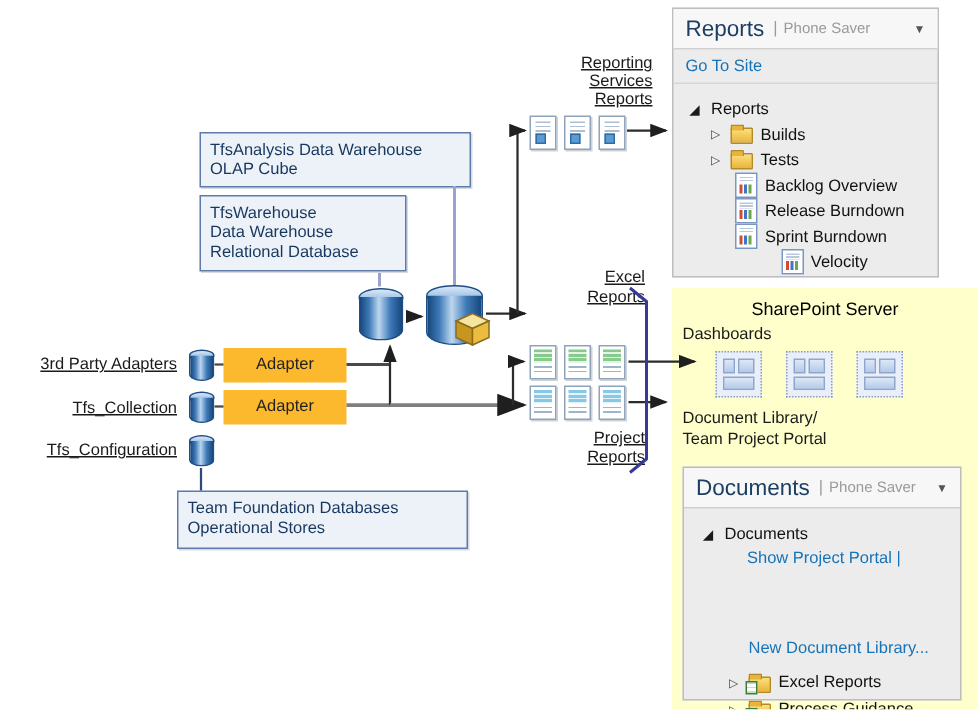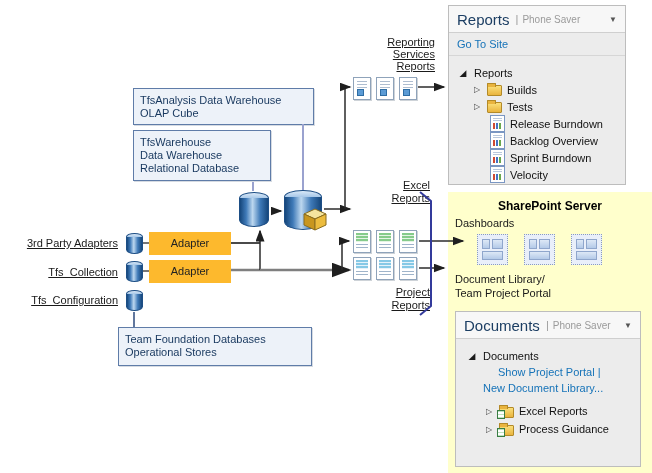--- a/index.html
+++ b/index.html
@@ -216,11 +216,11 @@
       </div>
       <div class="trow" style="padding-left:41px;">
         <span class="rpt"></span>
-        <span class="tlabel">Release Burndown</span>
+        <span class="tlabel">Backlog Overview</span>
       </div>
       <div class="trow" style="padding-left:41px;">
         <span class="rpt"></span>
-        <span class="tlabel">Backlog Overview</span>
+        <span class="tlabel">Release Burndown</span>
       </div>
       <div class="trow" style="padding-left:41px;">
         <span class="rpt"></span>

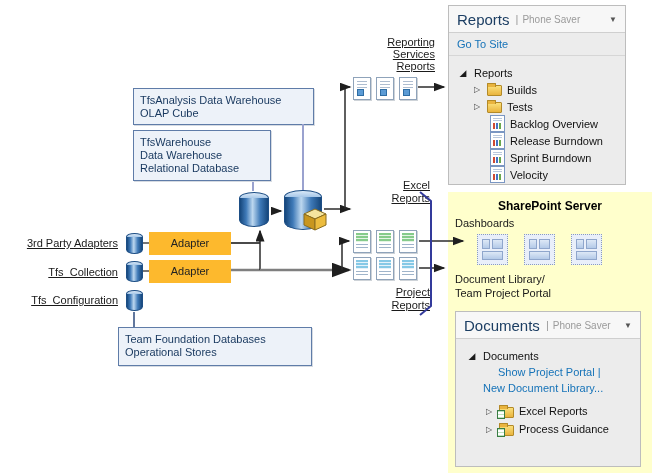--- a/index.html
+++ b/index.html
@@ -226,7 +226,7 @@
         <span class="rpt"></span>
         <span class="tlabel">Sprint Burndown</span>
       </div>
-      <div class="trow" style="padding-left:41px;">
+      <div class="trow" style="padding-left:25px;justify-content:center;">
         <span class="rpt"></span>
         <span class="tlabel">Velocity</span>
       </div>

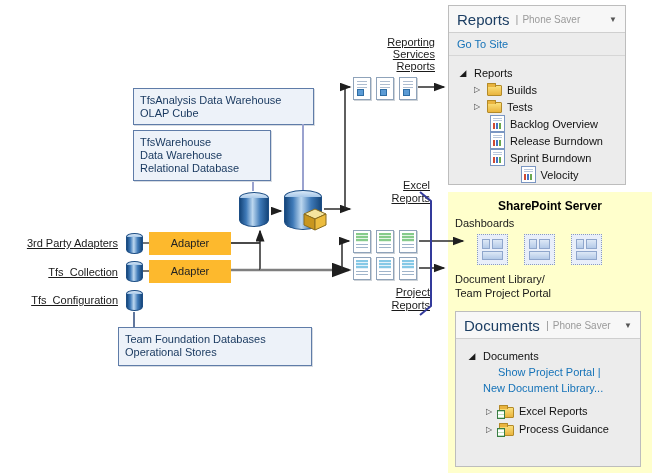--- a/index.html
+++ b/index.html
@@ -71,7 +71,7 @@
 
   
   #sharepoint{position:absolute;left:448px;top:192px;width:204px;height:281px;background:#ffffcc;}
-  .sp-title{font-weight:bold;font-size:12px;text-align:center;padding-top:7px;color:#000;}
+  .sp-title{font-weight:normal;font-size:12px;text-align:center;padding-top:7px;color:#000;}
   .dash{width:31px;height:31px;border:1px dotted #8a9cc0;background:#e9effa;display:flex;
     flex-direction:column;gap:2px;padding:4px;box-sizing:border-box;}
   .d-r1{display:flex;gap:2px;height:11px;}

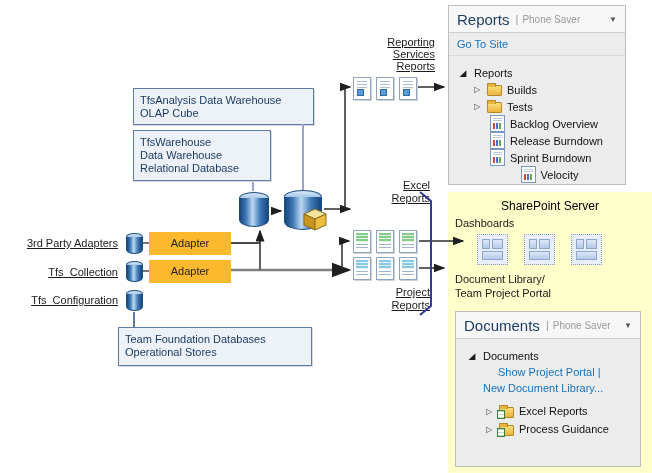--- a/index.html
+++ b/index.html
@@ -248,7 +248,7 @@
       <div class="trow" style="padding-left:27px;height:16px;margin-left:15px;">
         <span class="link">Show Project Portal |</span>
       </div>
-      <div class="trow" style="padding-left:27px;height:16px;">
+      <div class="trow" style="padding-left:43px;height:16px;margin-top:44px;">
         <span class="link">New Document Library...</span>
       </div>
       <div style="height:6px;"></div>

